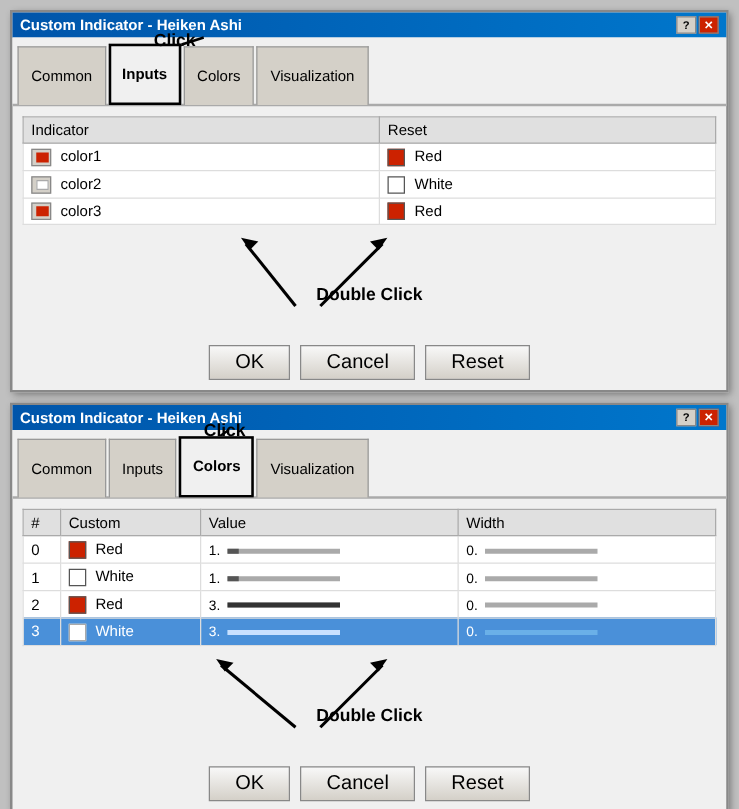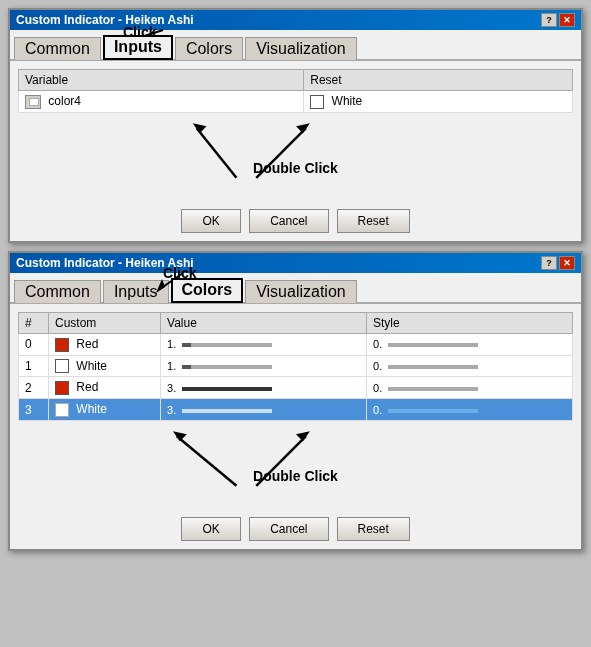--- a/index.html
+++ b/index.html
@@ -71,12 +71,12 @@
     }
 
     .tab {
-      padding: 2px 10px;
+      padding: 16px 10px;
       background: #d4d0c8;
       border: 1px solid #999;
       border-bottom: none;
       cursor: pointer;
-      font-size: 16px;
+      font-size: 12px;
       position: relative;
       bottom: -1px;
     }

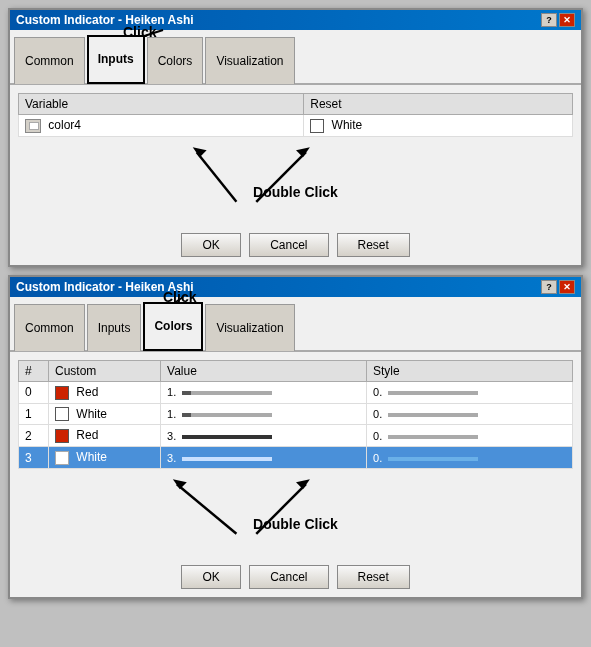--- a/index.html
+++ b/index.html
@@ -268,7 +268,7 @@
       <table>
         <thead>
           <tr>
-            <th>Variable</th>
+            <th>Indicator</th>
             <th>Reset</th>
           </tr>
         </thead>

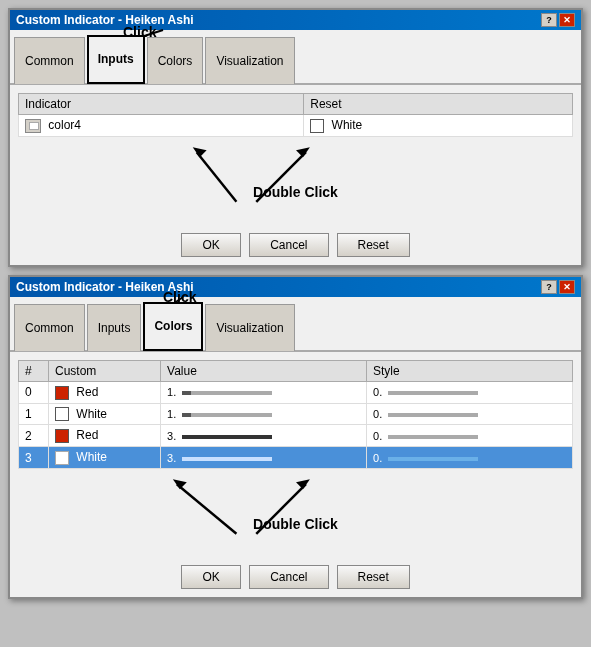--- a/index.html
+++ b/index.html
@@ -273,6 +273,18 @@
           </tr>
         </thead>
         <tbody>
+          <tr>
+            <td>
+              <span class="color-icon" style="background:#d4d0c8;">
+                <span style="display:block;width:10px;height:8px;background:#cc2200;position:absolute;top:2px;left:3px;"></span>
+              </span>
+              <span>color1</span>
+            </td>
+            <td>
+              <span class="color-swatch" style="background:#cc2200;"></span>
+              <span>Red</span>
+            </td>
+          </tr>
           <tr>
             <td>
               <span class="color-icon" style="background:#d4d0c8;">

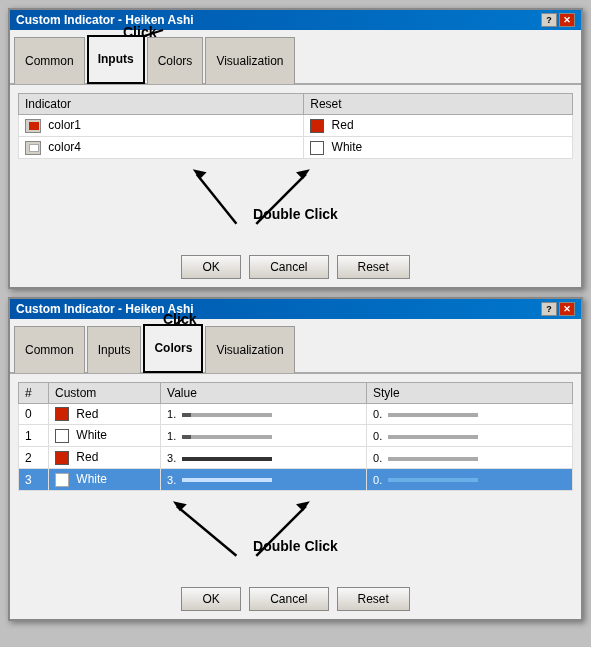--- a/index.html
+++ b/index.html
@@ -283,6 +283,18 @@
             <td>
               <span class="color-swatch" style="background:#cc2200;"></span>
               <span>Red</span>
+            </td>
+          </tr>
+          <tr>
+            <td>
+              <span class="color-icon" style="background:#d4d0c8;">
+                <span style="display:block;width:10px;height:8px;background:#ffffff;border:1px solid #aaa;position:absolute;top:2px;left:3px;"></span>
+              </span>
+              <span>color2</span>
+            </td>
+            <td>
+              <span class="color-swatch" style="background:#ffffff; border: 1px solid #555;"></span>
+              <span>White</span>
             </td>
           </tr>
           <tr>

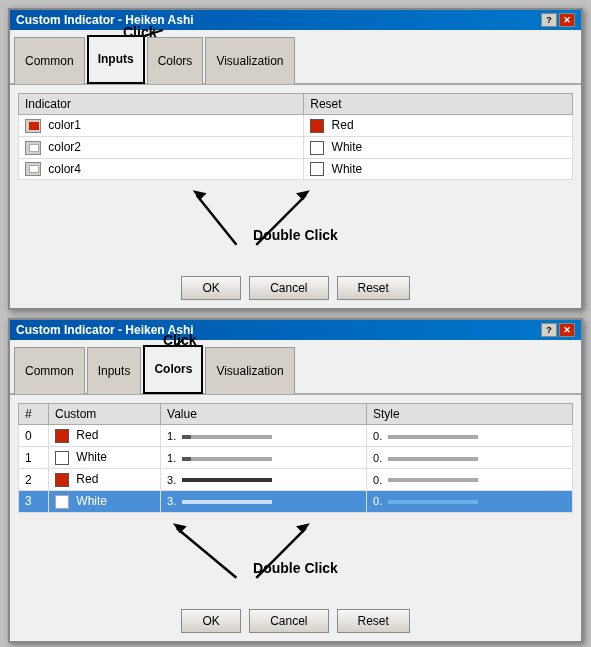--- a/index.html
+++ b/index.html
@@ -295,6 +295,18 @@
             <td>
               <span class="color-swatch" style="background:#ffffff; border: 1px solid #555;"></span>
               <span>White</span>
+            </td>
+          </tr>
+          <tr>
+            <td>
+              <span class="color-icon" style="background:#d4d0c8;">
+                <span style="display:block;width:10px;height:8px;background:#cc2200;position:absolute;top:2px;left:3px;"></span>
+              </span>
+              <span>color3</span>
+            </td>
+            <td>
+              <span class="color-swatch" style="background:#cc2200;"></span>
+              <span>Red</span>
             </td>
           </tr>
           <tr>

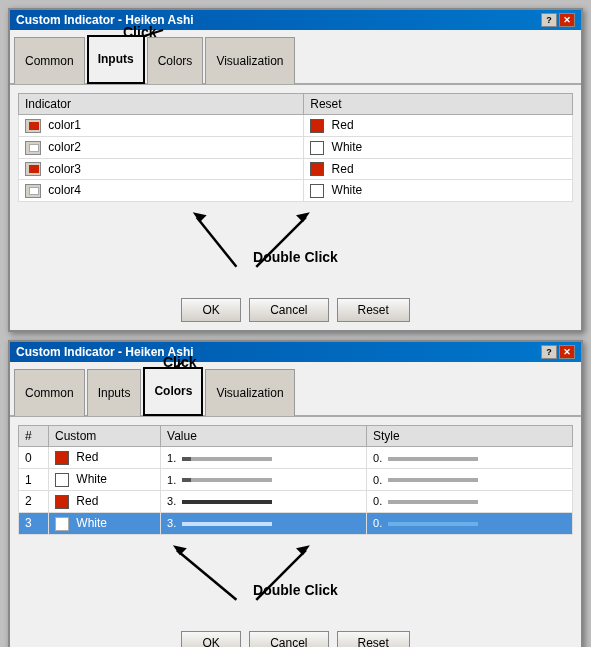--- a/index.html
+++ b/index.html
@@ -307,18 +307,6 @@
             <td>
               <span class="color-swatch" style="background:#cc2200;"></span>
               <span>Red</span>
-            </td>
-          </tr>
-          <tr>
-            <td>
-              <span class="color-icon" style="background:#d4d0c8;">
-                <span style="display:block;width:10px;height:8px;background:#ffffff;border:1px solid #aaa;position:absolute;top:2px;left:3px;"></span>
-              </span>
-              <span>color4</span>
-            </td>
-            <td>
-              <span class="color-swatch" style="background:#ffffff; border: 1px solid #555;"></span>
-              <span>White</span>
             </td>
           </tr>
         </tbody>

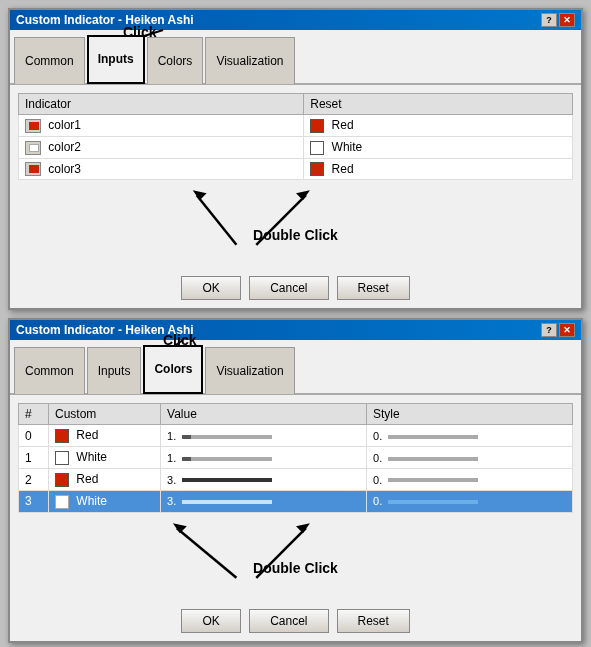--- a/index.html
+++ b/index.html
@@ -209,7 +209,7 @@
       background: linear-gradient(to bottom, #f8f8f8, #d4d0c8);
       border: 1px solid #888;
       cursor: pointer;
-      font-size: 12px;
+      font-size: 16px;
       min-width: 60px;
       text-align: center;
     }

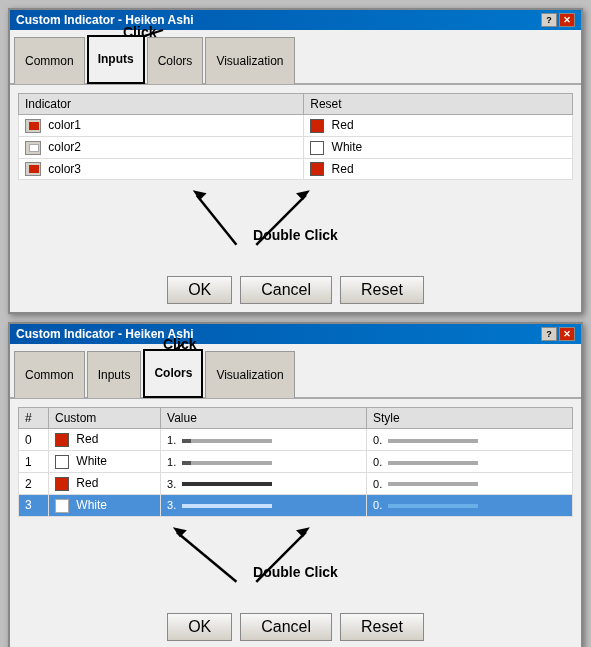--- a/index.html
+++ b/index.html
@@ -363,7 +363,7 @@
             <th style="width:30px;">#</th>
             <th>Custom</th>
             <th>Value</th>
-            <th>Style</th>
+            <th>Width</th>
           </tr>
         </thead>
         <tbody>

